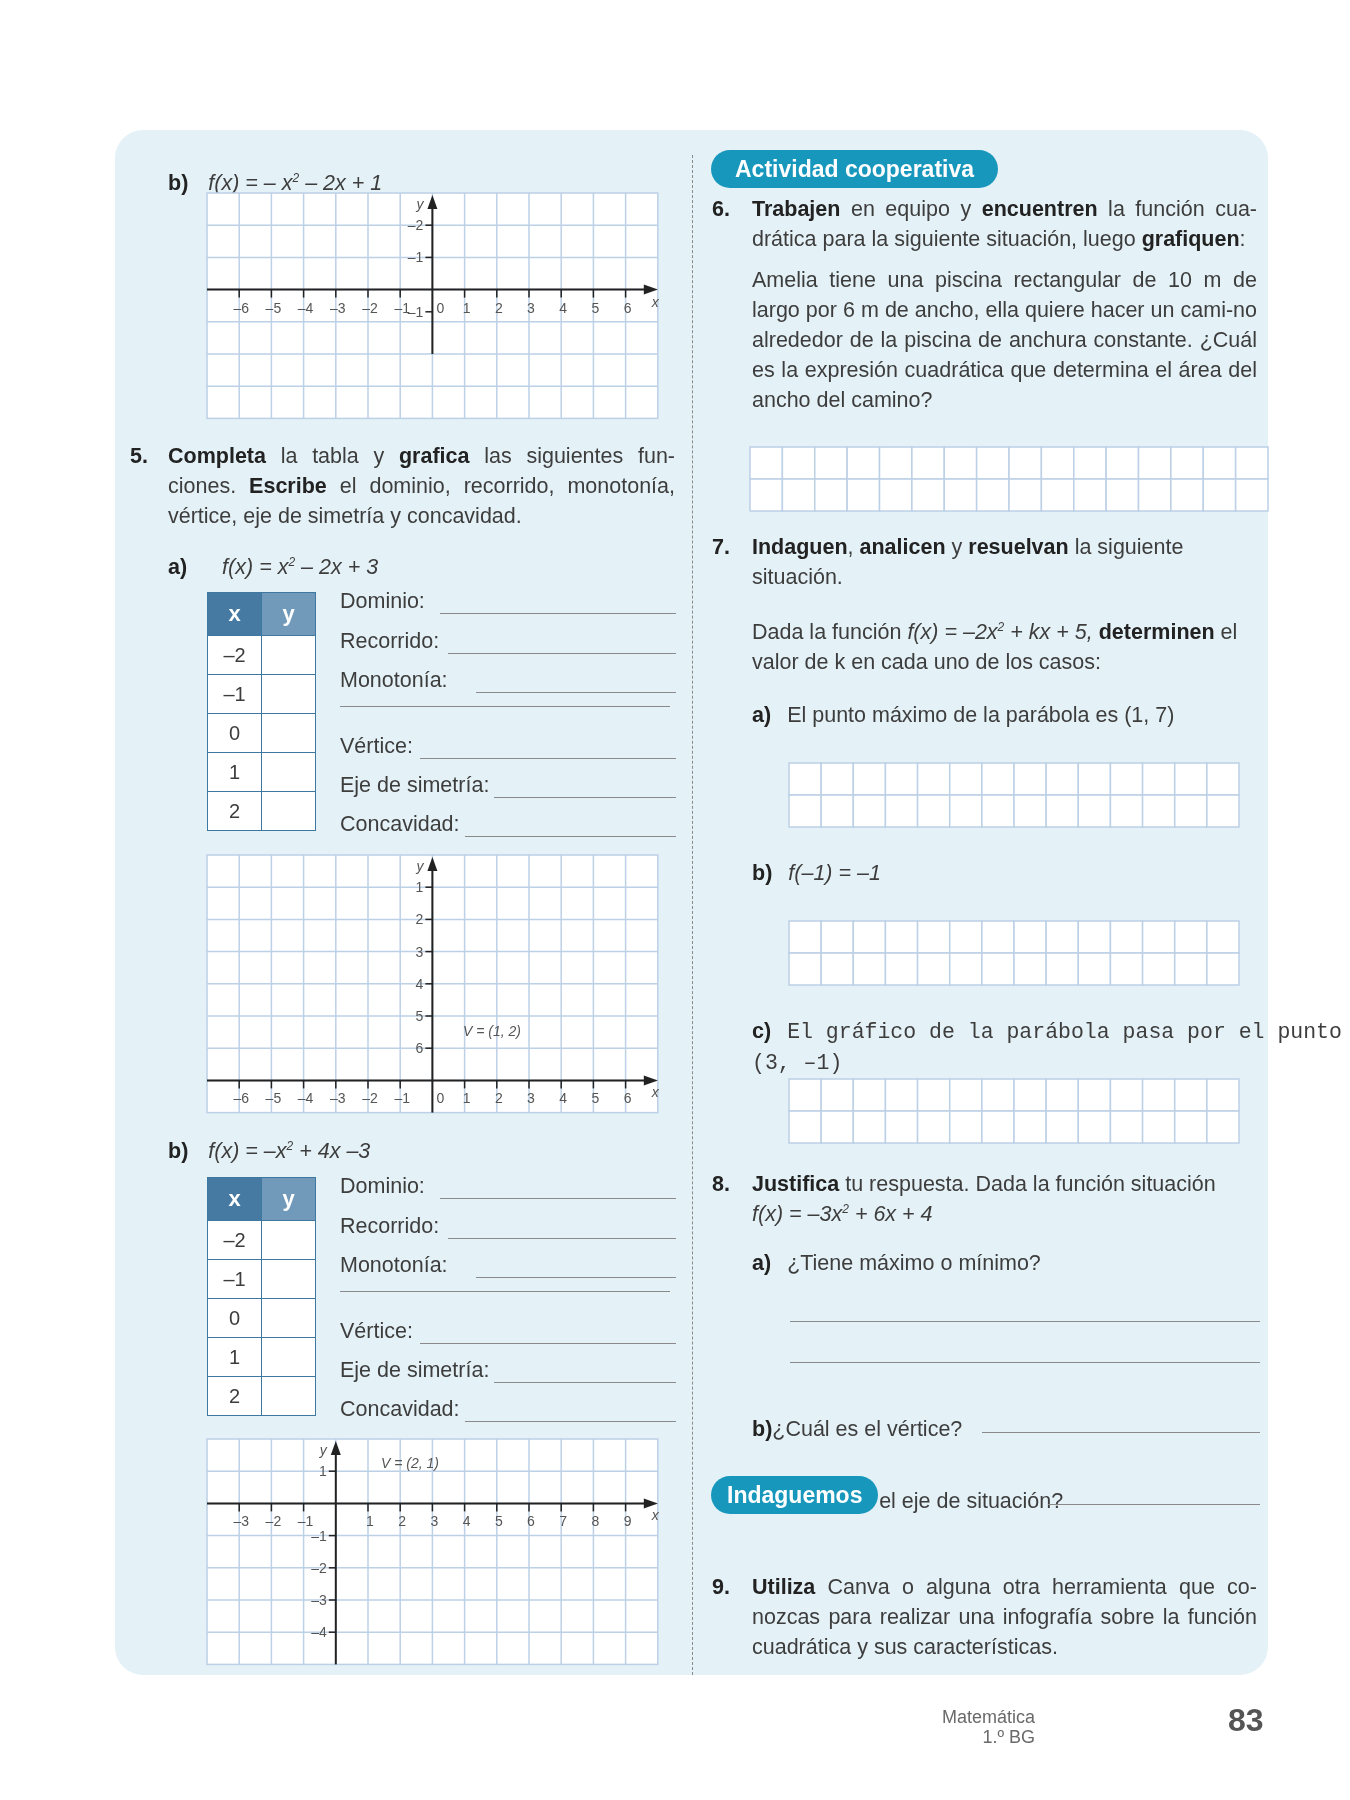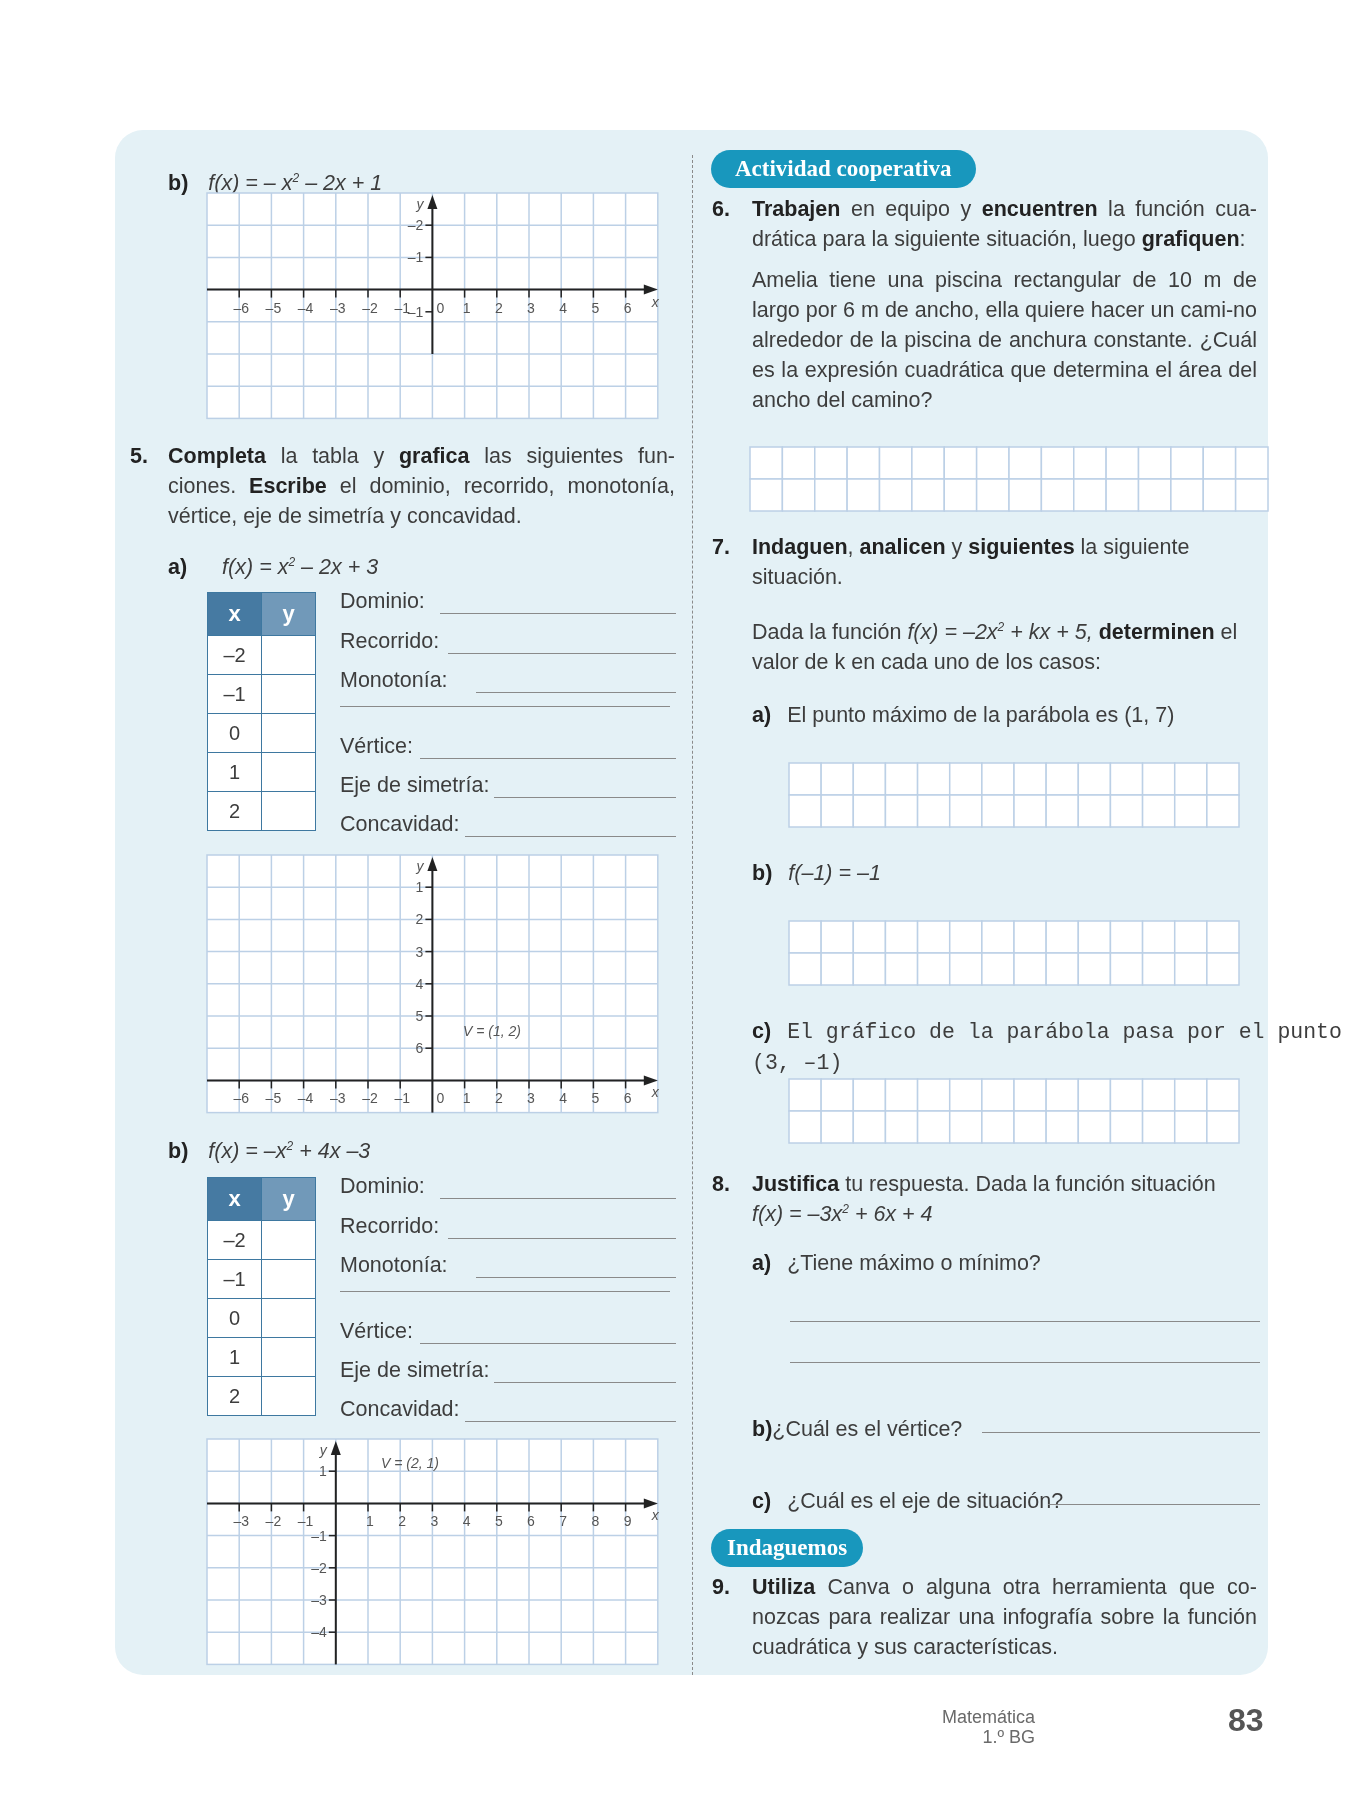--- a/index.html
+++ b/index.html
@@ -336,7 +336,7 @@
     <text x="176" y="31" font-style="italic" font-family="Liberation Sans, sans-serif" font-size="14" fill="#555">V = (2, 1)</text>
   </svg>
 
-<div class="badge" style="left:711px; top:150px; padding:0 24px;font-family:Liberation Serif, serif;">Actividad cooperativa</div>
+<div class="badge" style="left:711px; top:150px; padding:0 24px;">Actividad cooperativa</div>
 
 <div class="abs txt" style="left:712px; top:194px; width:545px;">
   <div style="display:flex;">

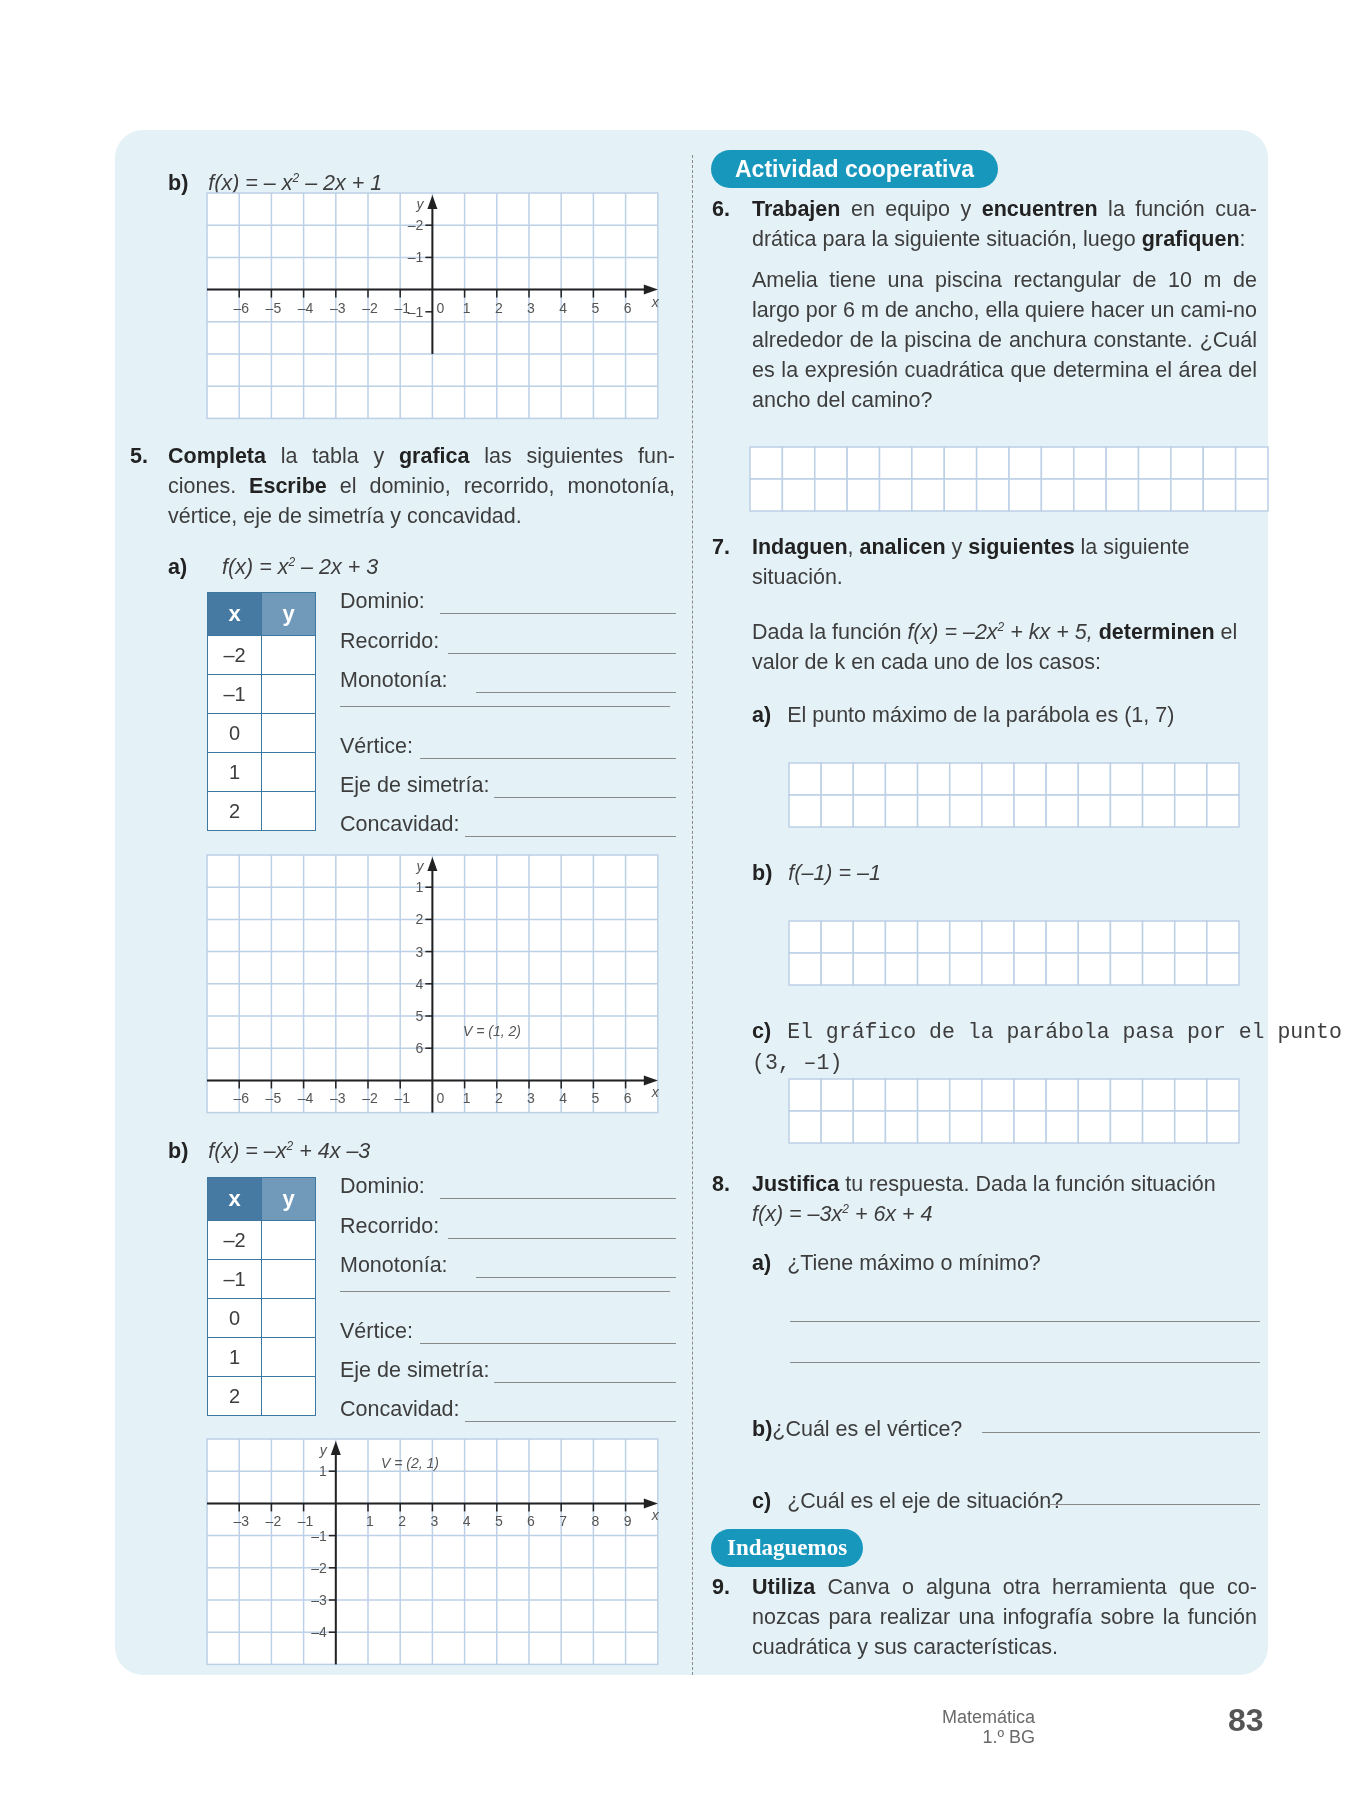--- a/index.html
+++ b/index.html
@@ -386,7 +386,7 @@
   <div style="display:flex;">
     <span class="num" style="width:40px; flex:none;">7.</span>
     <div style="flex:1;">
-      <span class="bold">Indaguen</span><span>, </span><span class="bold">analicen</span><span> y </span><span class="bold">siguientes</span><span> la siguiente situación.</span>
+      <span class="bold">Indaguen</span><span>, </span><span class="bold">analicen</span><span> y </span><span class="bold">resuelvan</span><span> la siguiente situación.</span>
     </div>
   </div>
   <div style="margin-left:40px; margin-top:25px;">

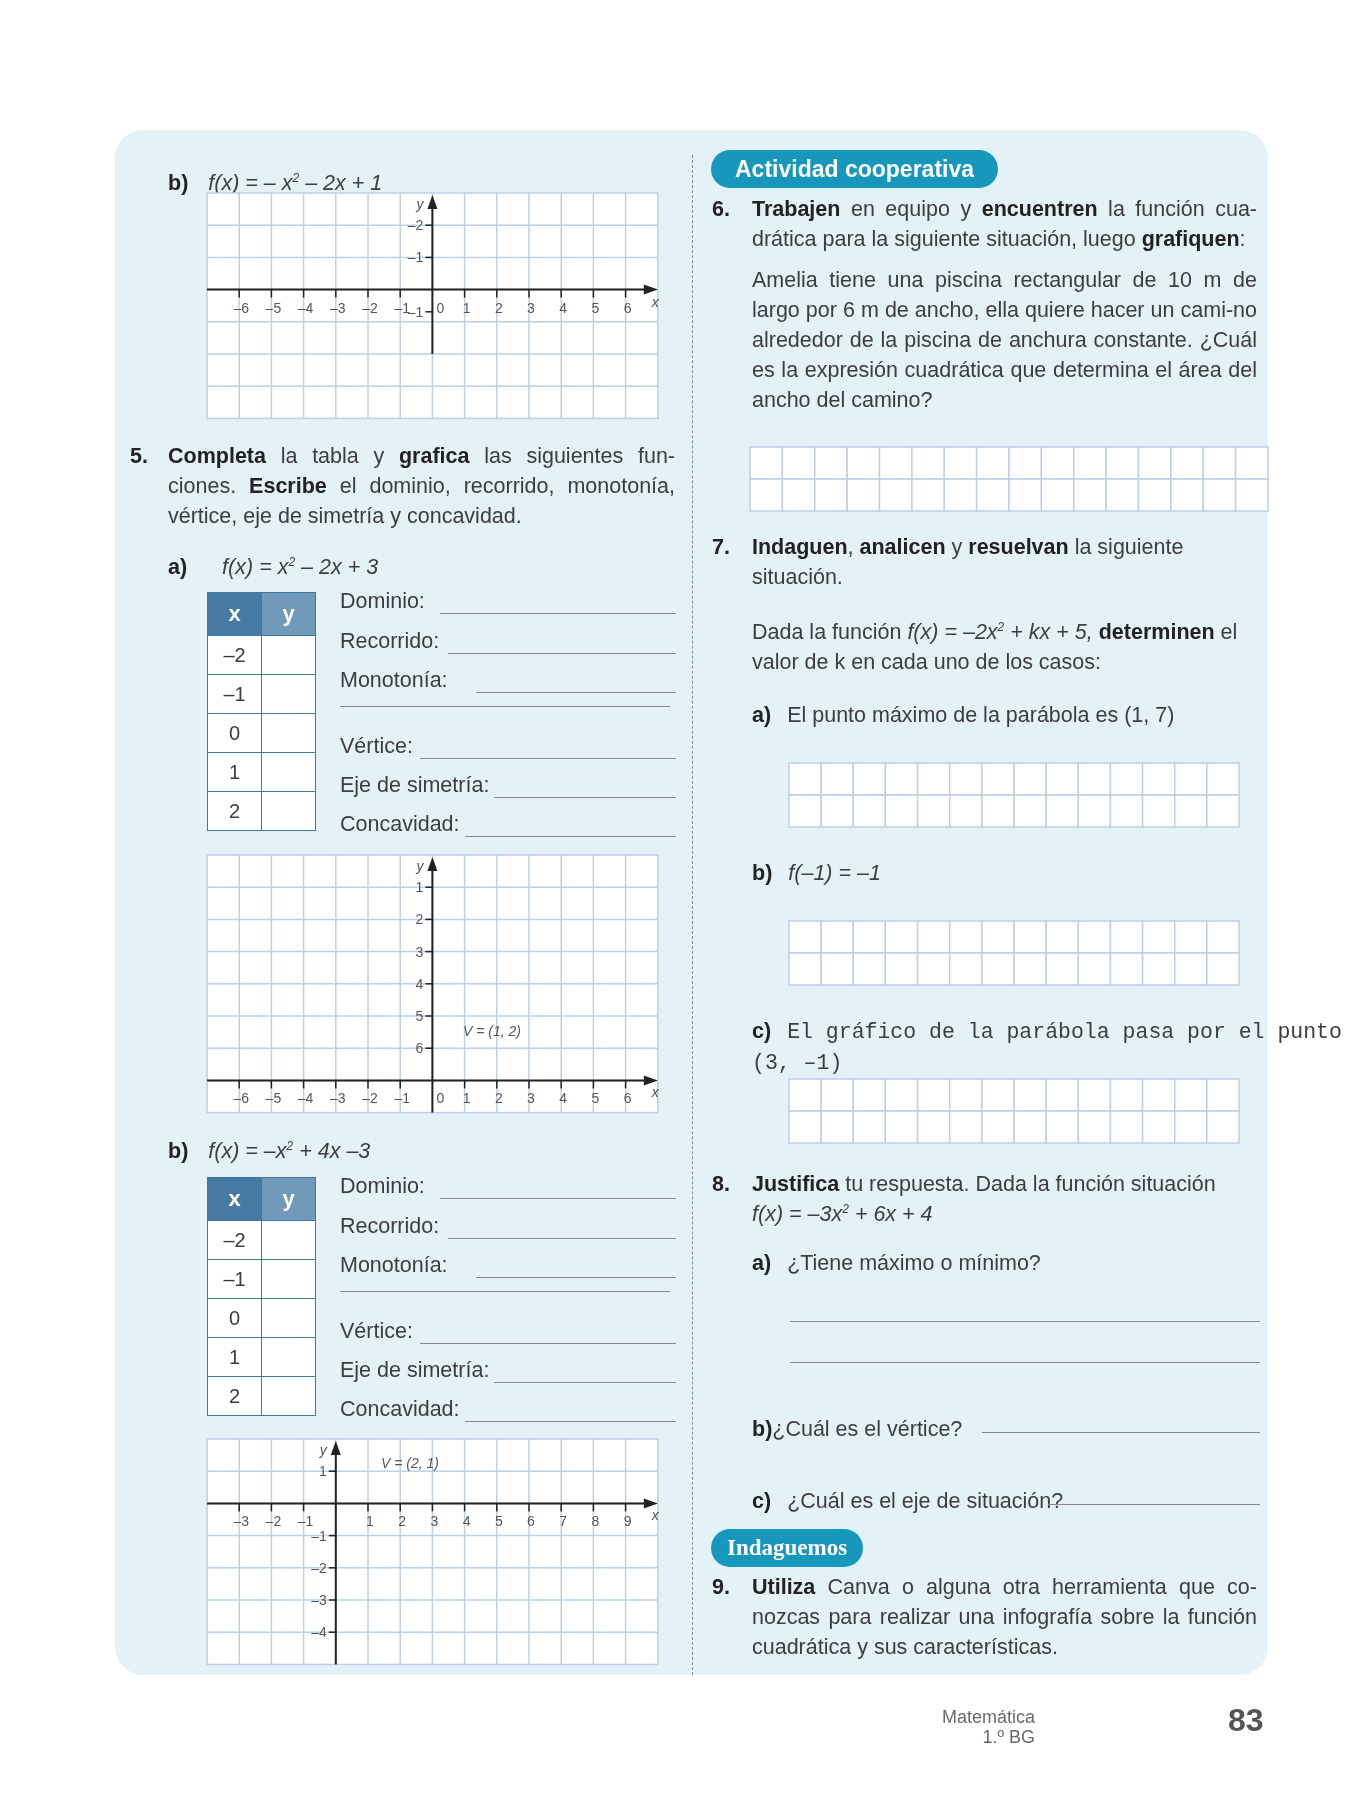--- a/index.html
+++ b/index.html
@@ -518,7 +518,7 @@
 </div>
 <div class="line" style="left:1048px; top:1504px; width:212px;"></div>
 
-<div class="badge" style="left:711px; top:1529px; padding:0 16px;font-family:Liberation Serif, serif;">Indaguemos</div>
+<div class="badge" style="left:711px; top:1476px; padding:0 16px;">Indaguemos</div>
 <div class="abs txt" style="left:712px; top:1572px; width:545px;">
   <div style="display:flex;">
     <span class="num" style="width:40px; flex:none;">9.</span>

